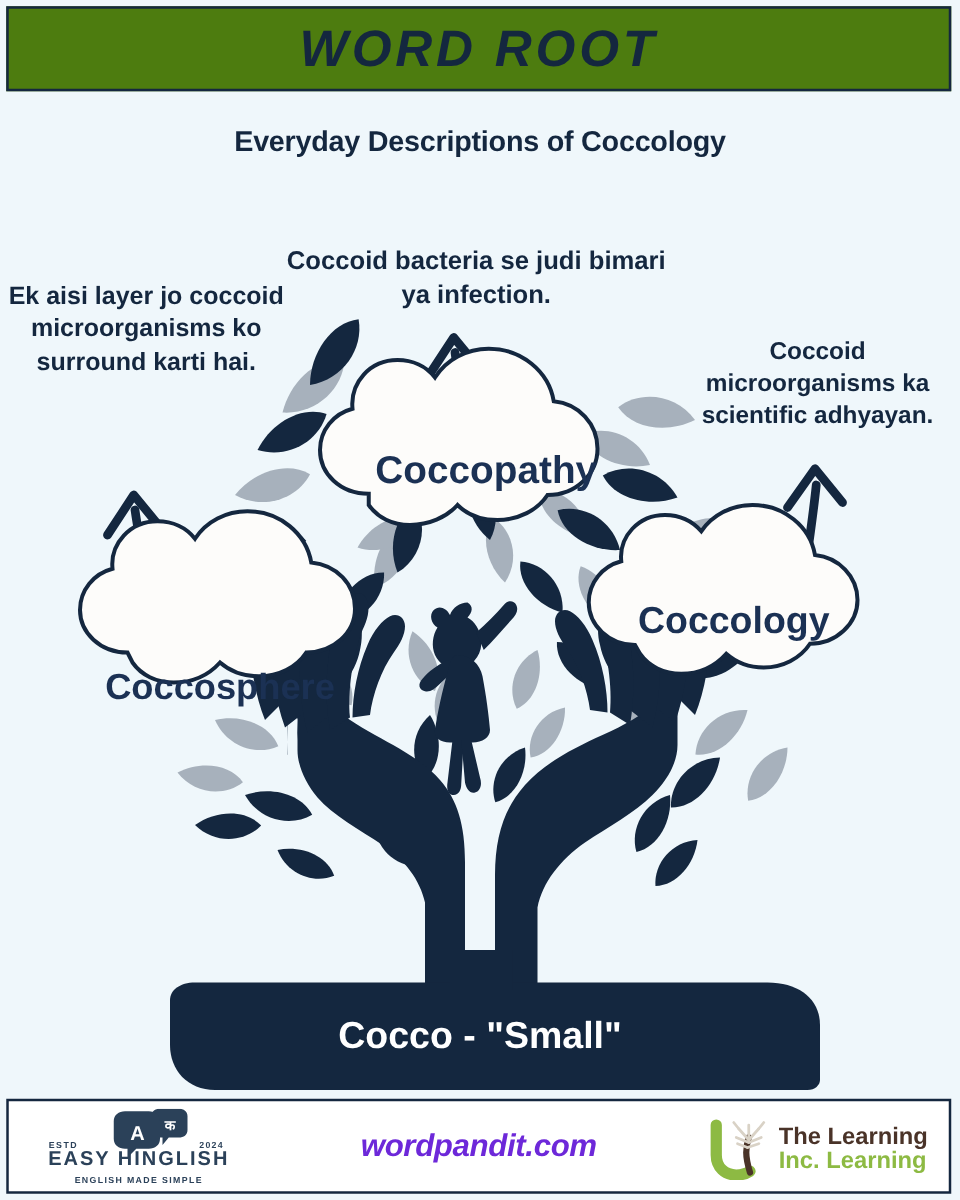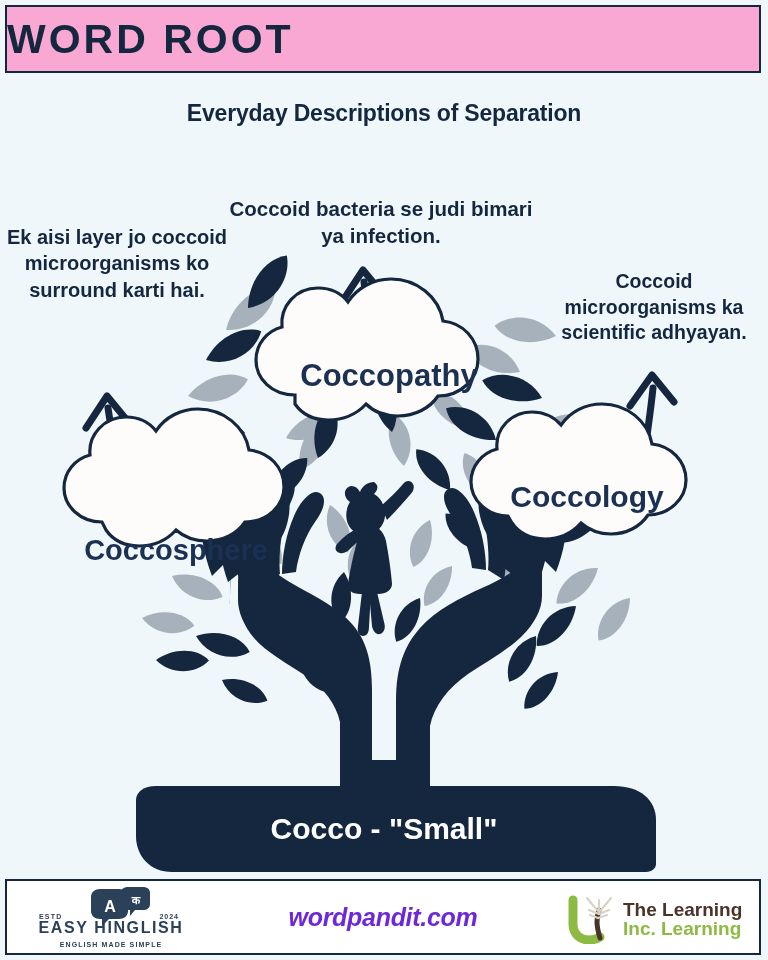--- a/index.html
+++ b/index.html
@@ -19,10 +19,10 @@
   
   .header-box{
     position:absolute;left:5px;top:5px;width:756px;height:68px;
-    background:#f9a8d4;
+    background:#4d7c0f;
     border:2px solid #14273f;
     box-sizing:border-box;
-    display:flex;align-items:center;justify-content:flex-start;
+    display:flex;align-items:center;justify-content:center;font-style:italic;
   }
   .header-title{
     font-size:41px;font-weight:bold;letter-spacing:3px;

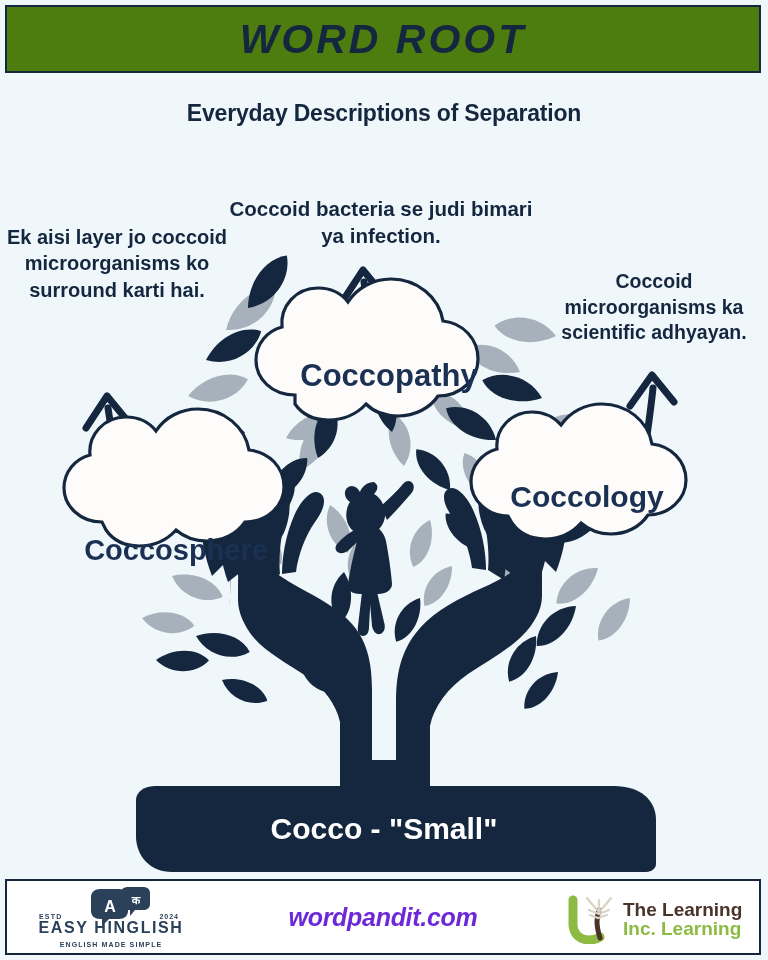--- a/index.html
+++ b/index.html
@@ -107,7 +107,7 @@
   <div class="header-box">
     <div class="header-title">WORD ROOT</div>
   </div>
-  <div class="subtitle">Everyday Descriptions of Separation</div>
+  <div class="subtitle">Everyday Descriptions of Coccology</div>
 
   <svg class="art" viewBox="0 0 768 960">
     <defs>

